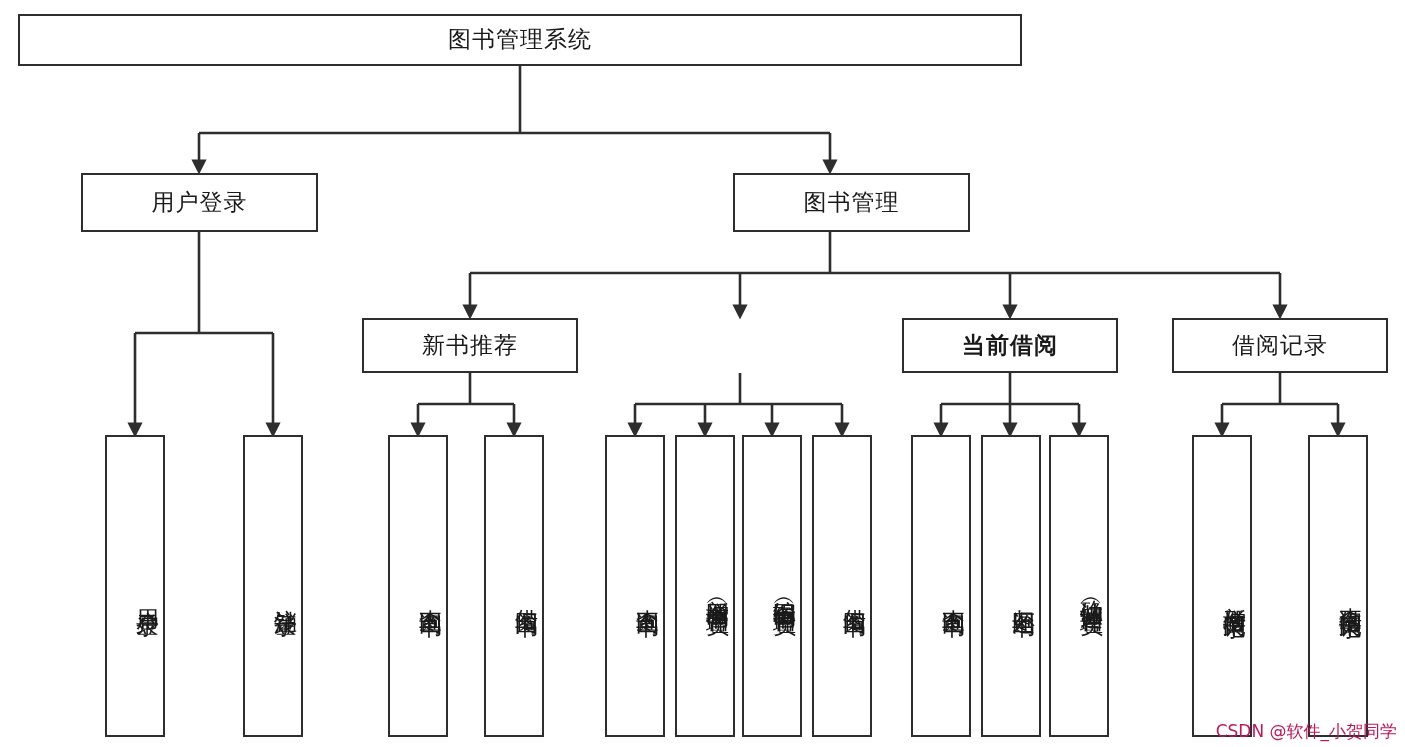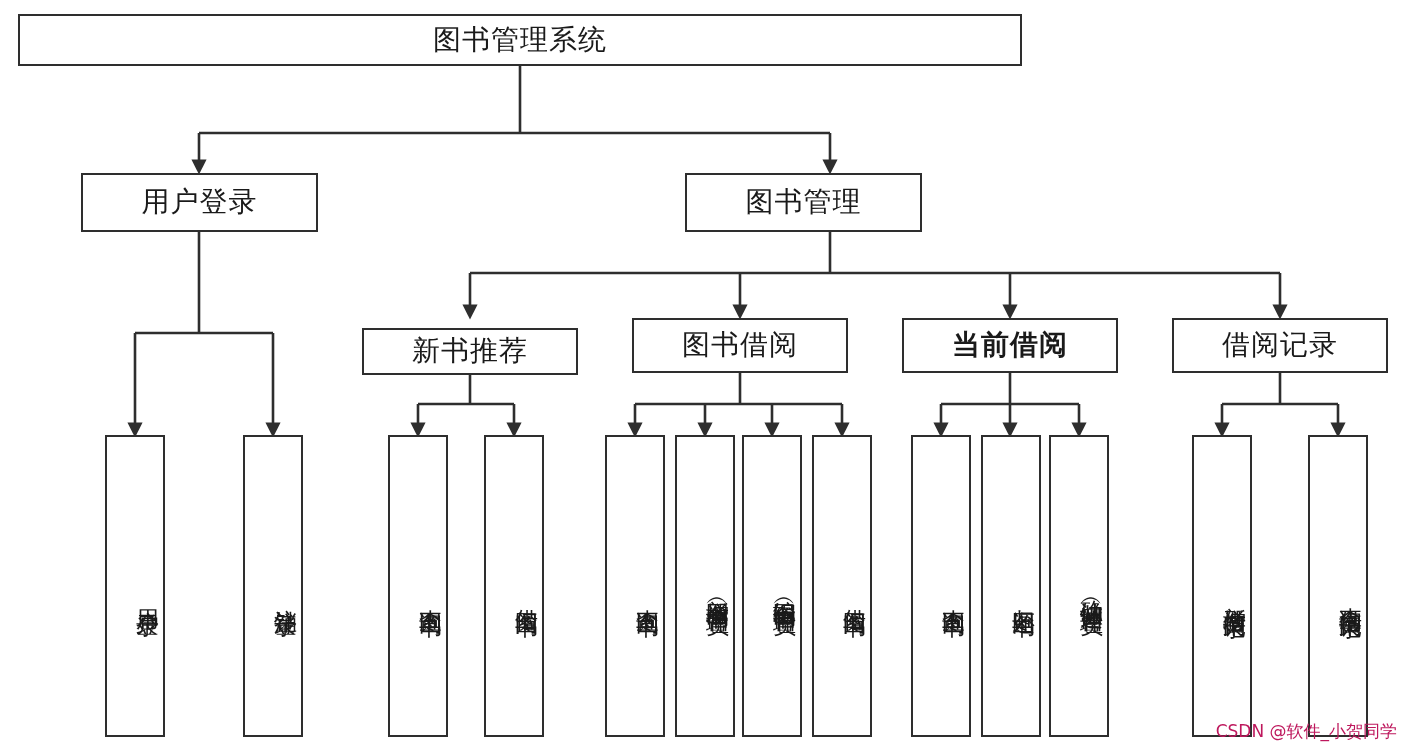--- a/index.html
+++ b/index.html
@@ -37,7 +37,7 @@
     z-index: 2;
   }
   .node-h {
-    font-size: 28px;
+    font-size: 23px;
     letter-spacing: 1px;
     line-height: 1.1;
     white-space: nowrap;

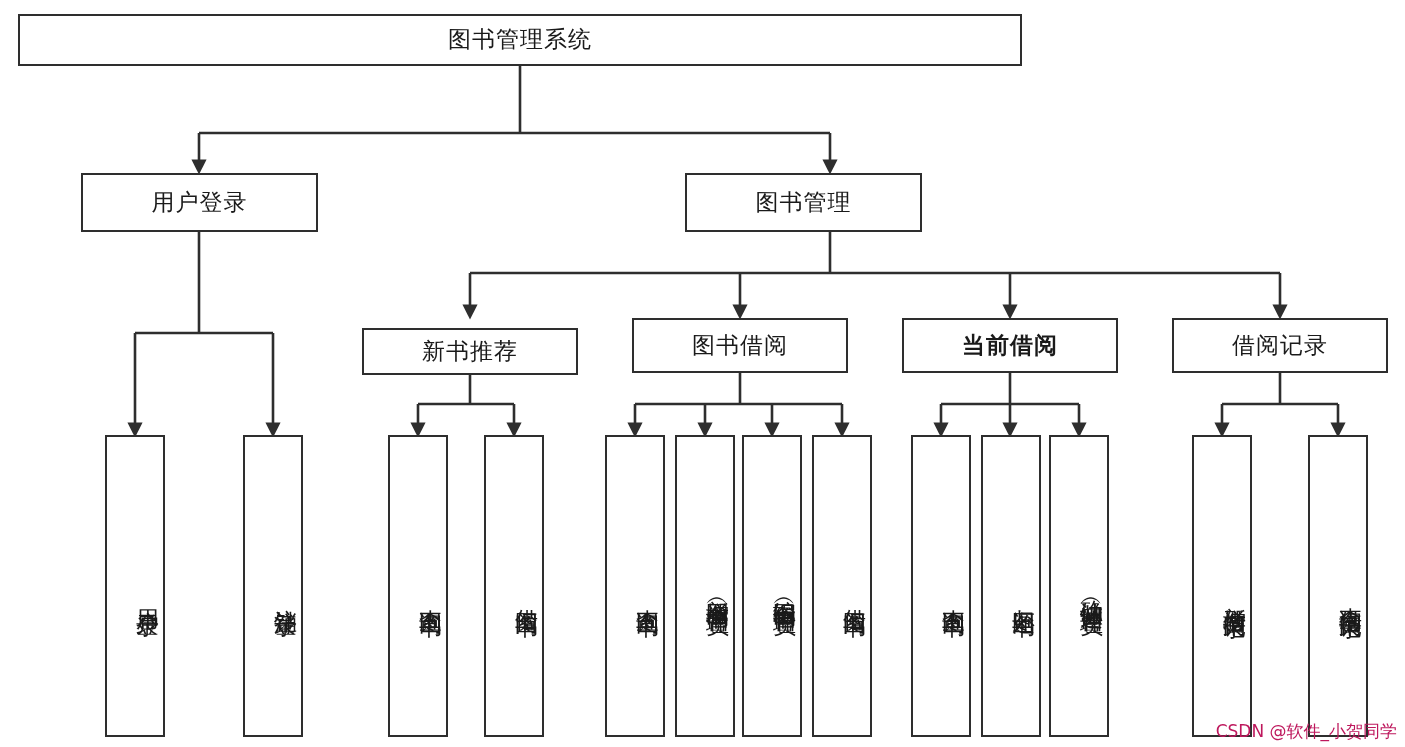--- a/index.html
+++ b/index.html
@@ -126,7 +126,7 @@
   <div class="node node-h" style="left:18px; top:14px; width:1004px; height:52px;">图书管理系统</div>
 
   <div class="node node-h" style="left:81px; top:173px; width:237px; height:59px;">用户登录</div>
-  <div class="node node-h" style="left:685px; top:173px; width:237px; height:59px;">图书管理</div>
+  <div class="node node-h" style="left:733px; top:173px; width:237px; height:59px;">图书管理</div>
 
   <div class="node node-h" style="left:362px; top:328px; width:216px; height:47px;">新书推荐</div>
   <div class="node node-h" style="left:632px; top:318px; width:216px; height:55px;">图书借阅</div>

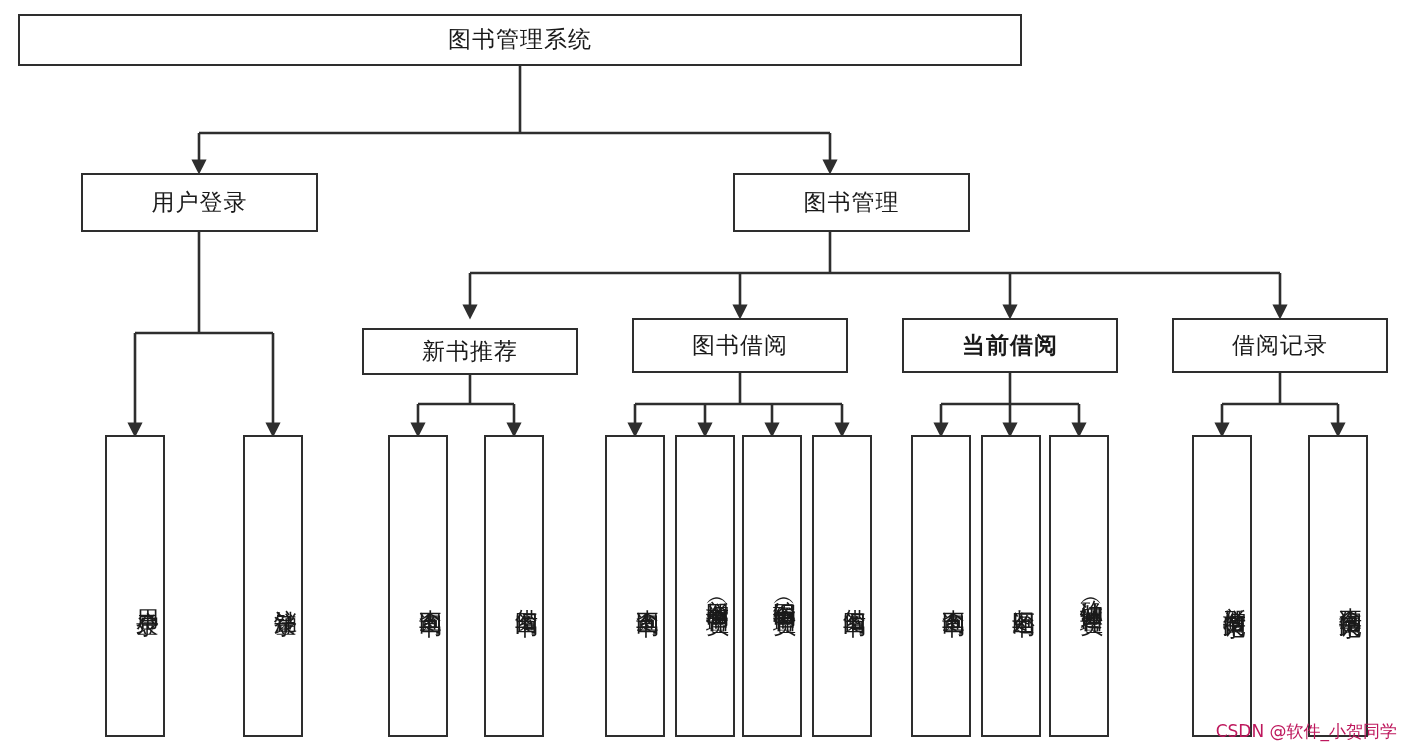--- a/index.html
+++ b/index.html
@@ -128,7 +128,7 @@
   <div class="node node-h" style="left:81px; top:173px; width:237px; height:59px;">用户登录</div>
   <div class="node node-h" style="left:733px; top:173px; width:237px; height:59px;">图书管理</div>
 
-  <div class="node node-h" style="left:362px; top:328px; width:216px; height:47px;">新书推荐</div>
+  <div class="node node-h" style="left:362px; top:318px; width:216px; height:55px;">新书推荐</div>
   <div class="node node-h" style="left:632px; top:318px; width:216px; height:55px;">图书借阅</div>
   <div class="node node-h" style="left:902px; top:318px; width:216px; height:55px;font-weight:bold;">当前借阅</div>
   <div class="node node-h" style="left:1172px; top:318px; width:216px; height:55px;text-align:right;">借阅记录</div>

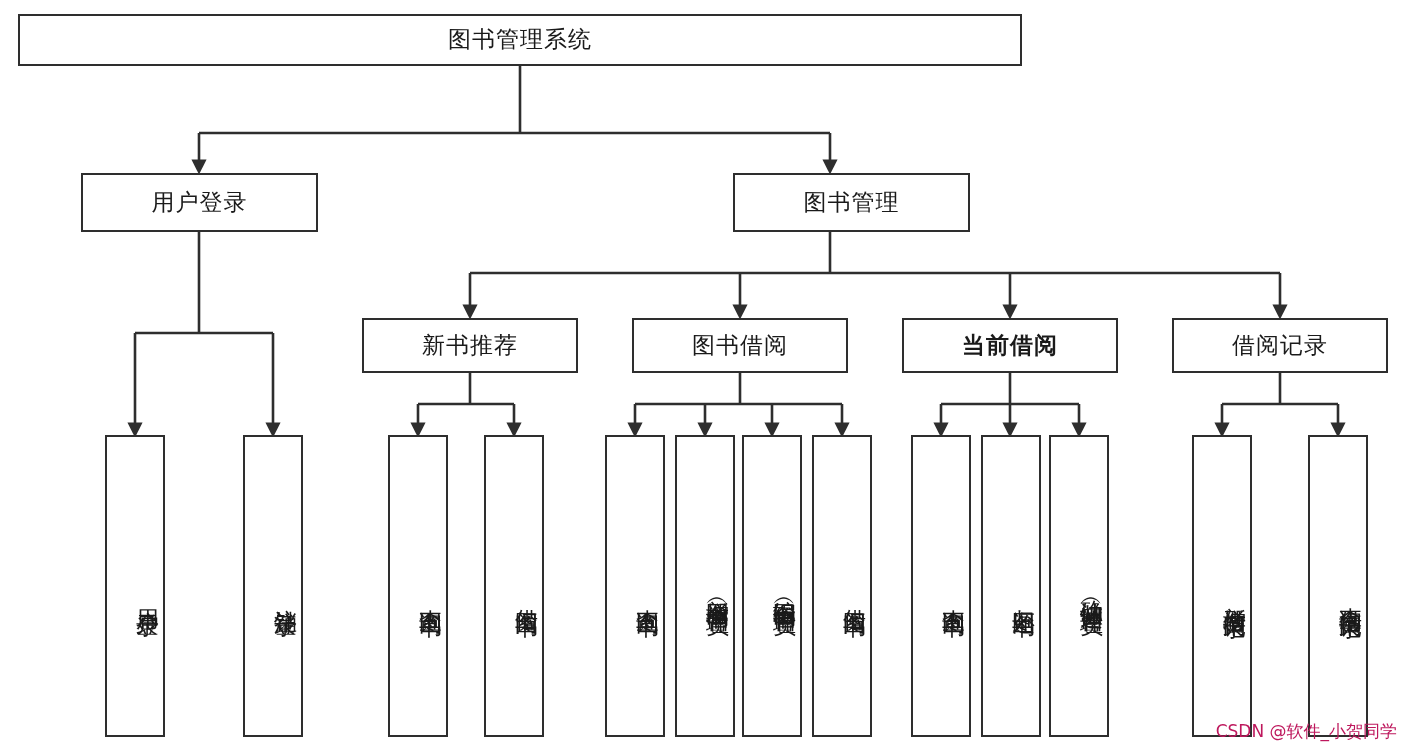--- a/index.html
+++ b/index.html
@@ -129,7 +129,6 @@
   <div class="node node-h" style="left:733px; top:173px; width:237px; height:59px;">图书管理</div>
 
   <div class="node node-h" style="left:362px; top:318px; width:216px; height:55px;">新书推荐</div>
-  <div class="node node-h" style="left:632px; top:318px; width:216px; height:55px;">图书借阅</div>
   <div class="node node-h" style="left:902px; top:318px; width:216px; height:55px;font-weight:bold;">当前借阅</div>
   <div class="node node-h" style="left:1172px; top:318px; width:216px; height:55px;text-align:right;">借阅记录</div>
 

